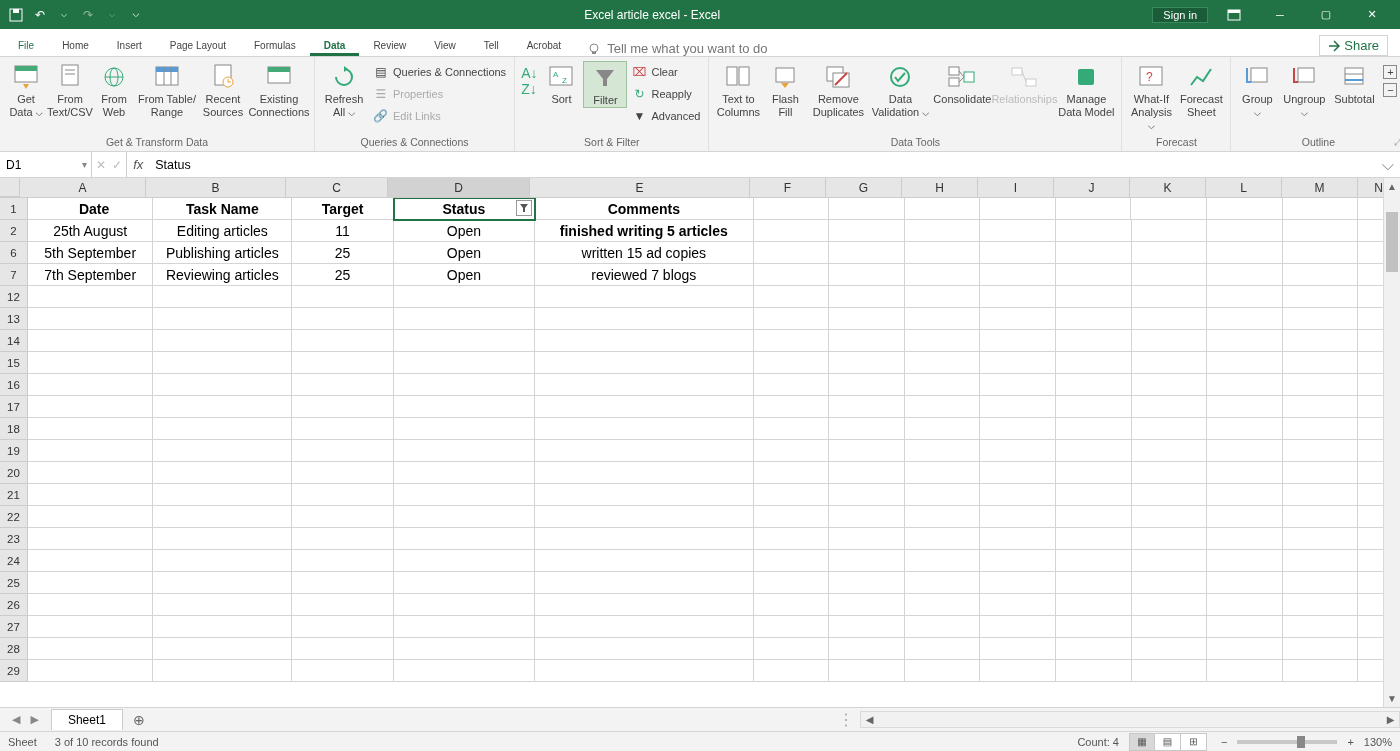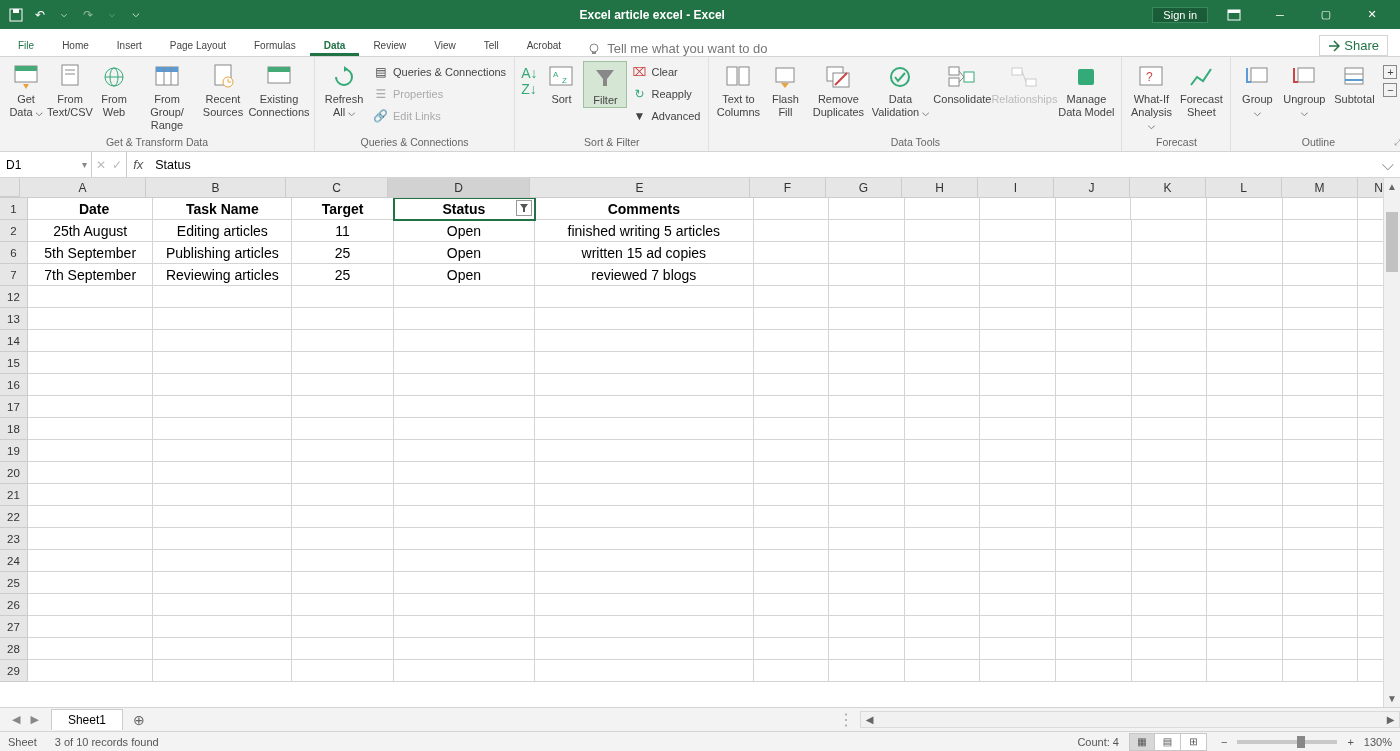--- a/index.html
+++ b/index.html
@@ -9,7 +9,7 @@
 .title-bar { height: 29px; background: #217346; display: flex; align-items: center; color: #fff; font-size: 12px; }
 .qat { display: flex; align-items: center; gap: 8px; padding: 0 8px; }
 .qat .ico { width: 16px; height: 16px; display: flex; align-items: center; justify-content: center; font-size: 12px; cursor: pointer; }
-.title-center { flex: 1; text-align: center; font-weight: bold; }
+.title-center { flex: 1; text-align: center; }
 .title-right { display: flex; align-items: center; gap: 6px; padding-right: 8px; }
 .sign-in { background: #1a5c38; border: 1px solid #388a5c; padding: 1px 10px; font-size: 11px; cursor: pointer; }
 .win-btn { width: 40px; height: 29px; display: flex; align-items: center; justify-content: center; cursor: pointer; font-size: 11px; }

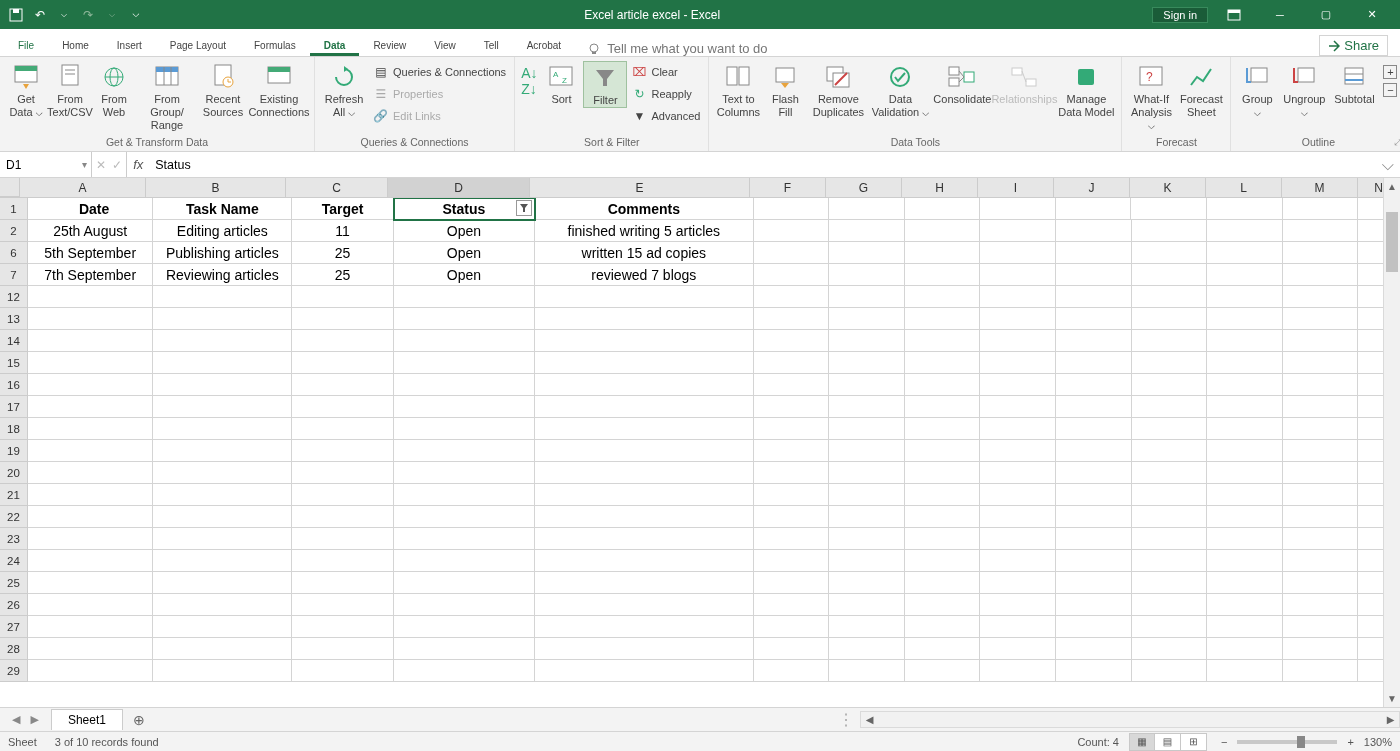--- a/index.html
+++ b/index.html
@@ -190,7 +190,7 @@
               <line x1="17" y1="2" x2="17" y2="20" stroke="#888"></line>
             </svg>
           </span>
-        <span>From Group/ Range</span>
+        <span>From Table/ Range</span>
       </div>
       <div class="big-btn">
         <span class="ico">

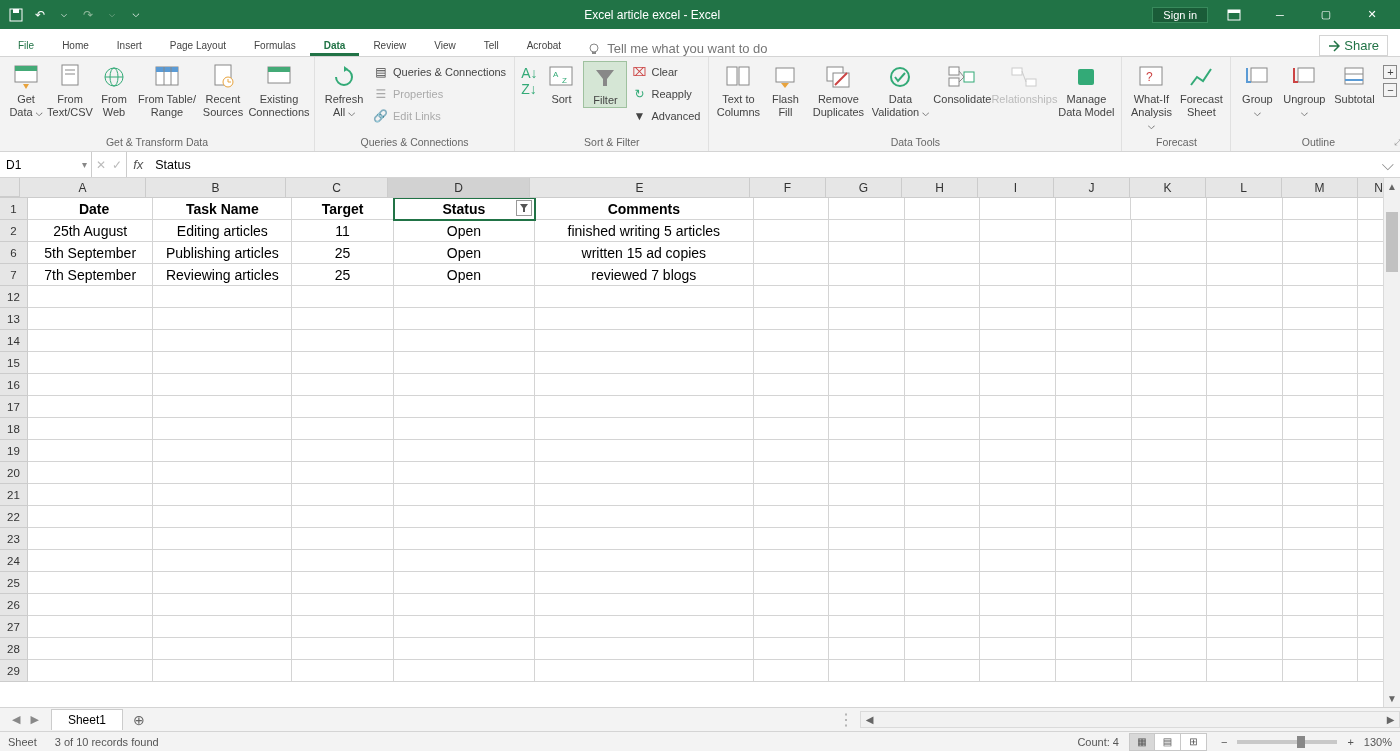--- a/index.html
+++ b/index.html
@@ -483,7 +483,7 @@
         <div class="cell center" style="width: 140px;">Editing articles</div>
         <div class="cell center" style="width: 102px;">11</div>
         <div class="cell center" style="width: 142px;">Open</div>
-        <div class="cell center" style="width: 220px;">finished writing 5 articles</div>
+        <div class="cell center" style="width: 220px; font-weight: bold;">finished writing 5 articles</div>
         <div class="cell" style="width: 76px;"></div>
         <div class="cell" style="width: 76px;"></div>
         <div class="cell" style="width: 76px;"></div>

